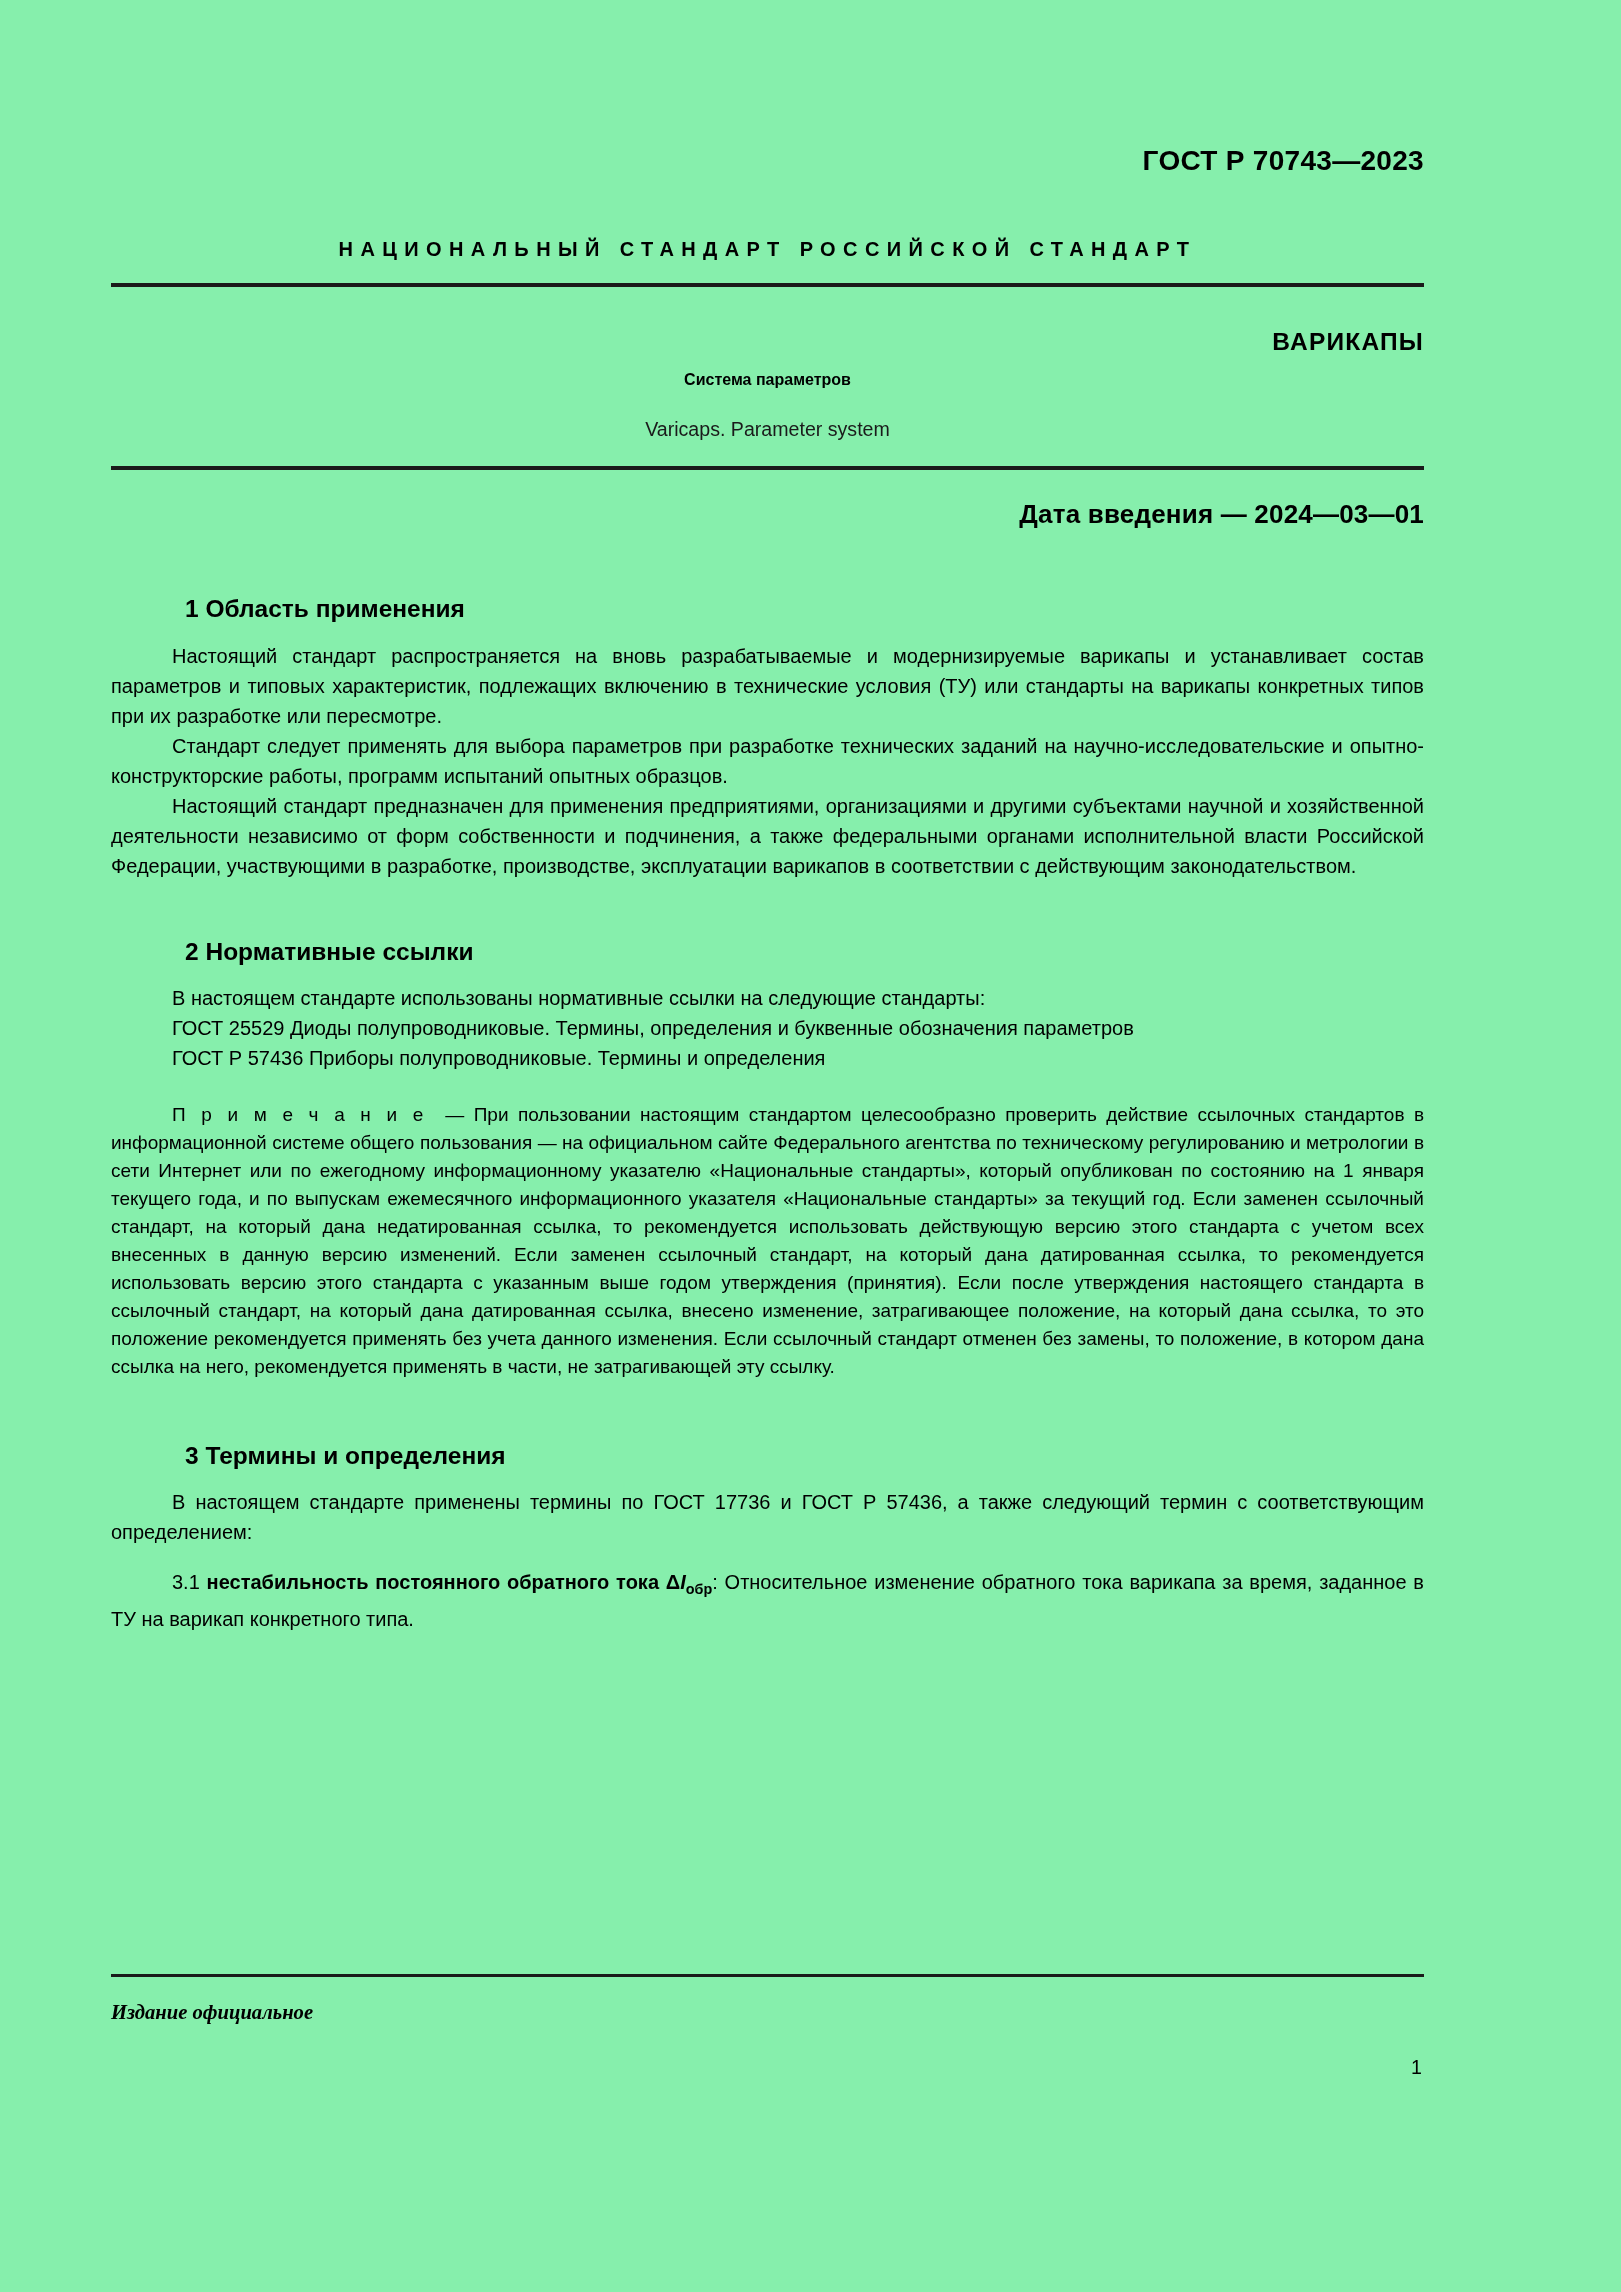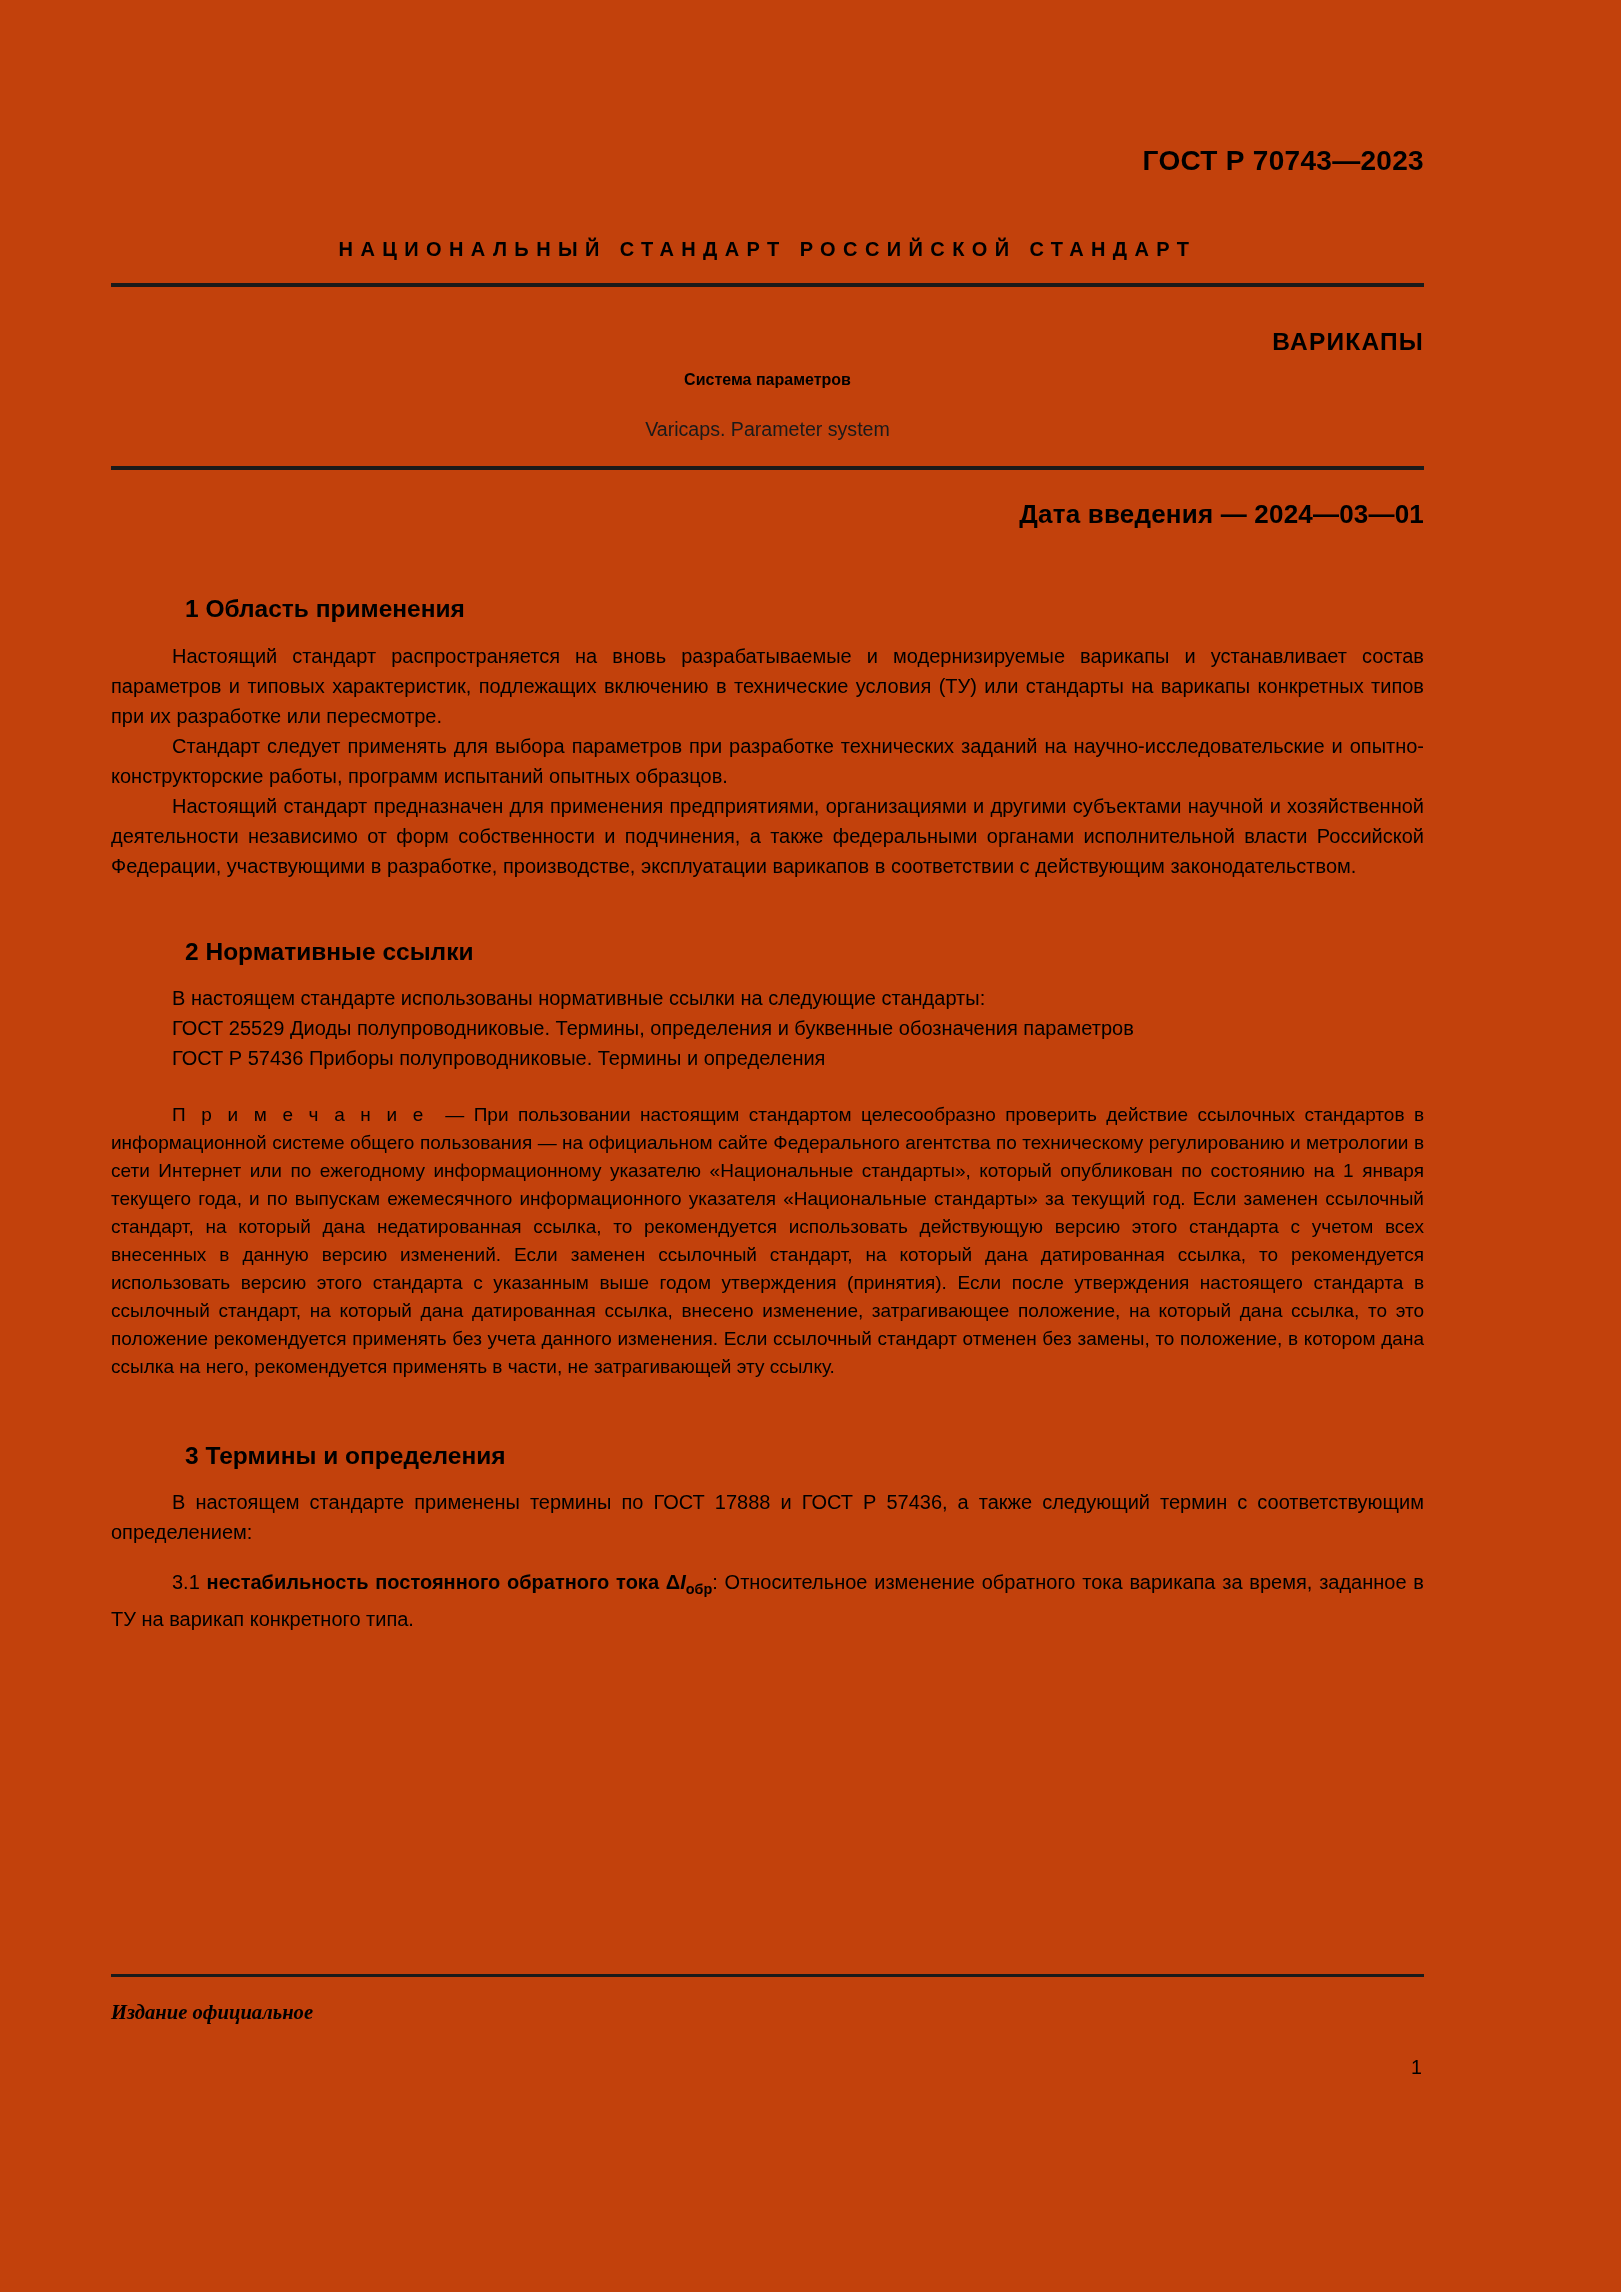--- a/index.html
+++ b/index.html
@@ -15,7 +15,7 @@
     position: relative;
     width: 1621px;
     height: 2293px;
-    background: #c2410c;
+    background: #86efac;
     box-sizing: border-box;
     padding: 0;
     overflow: hidden;

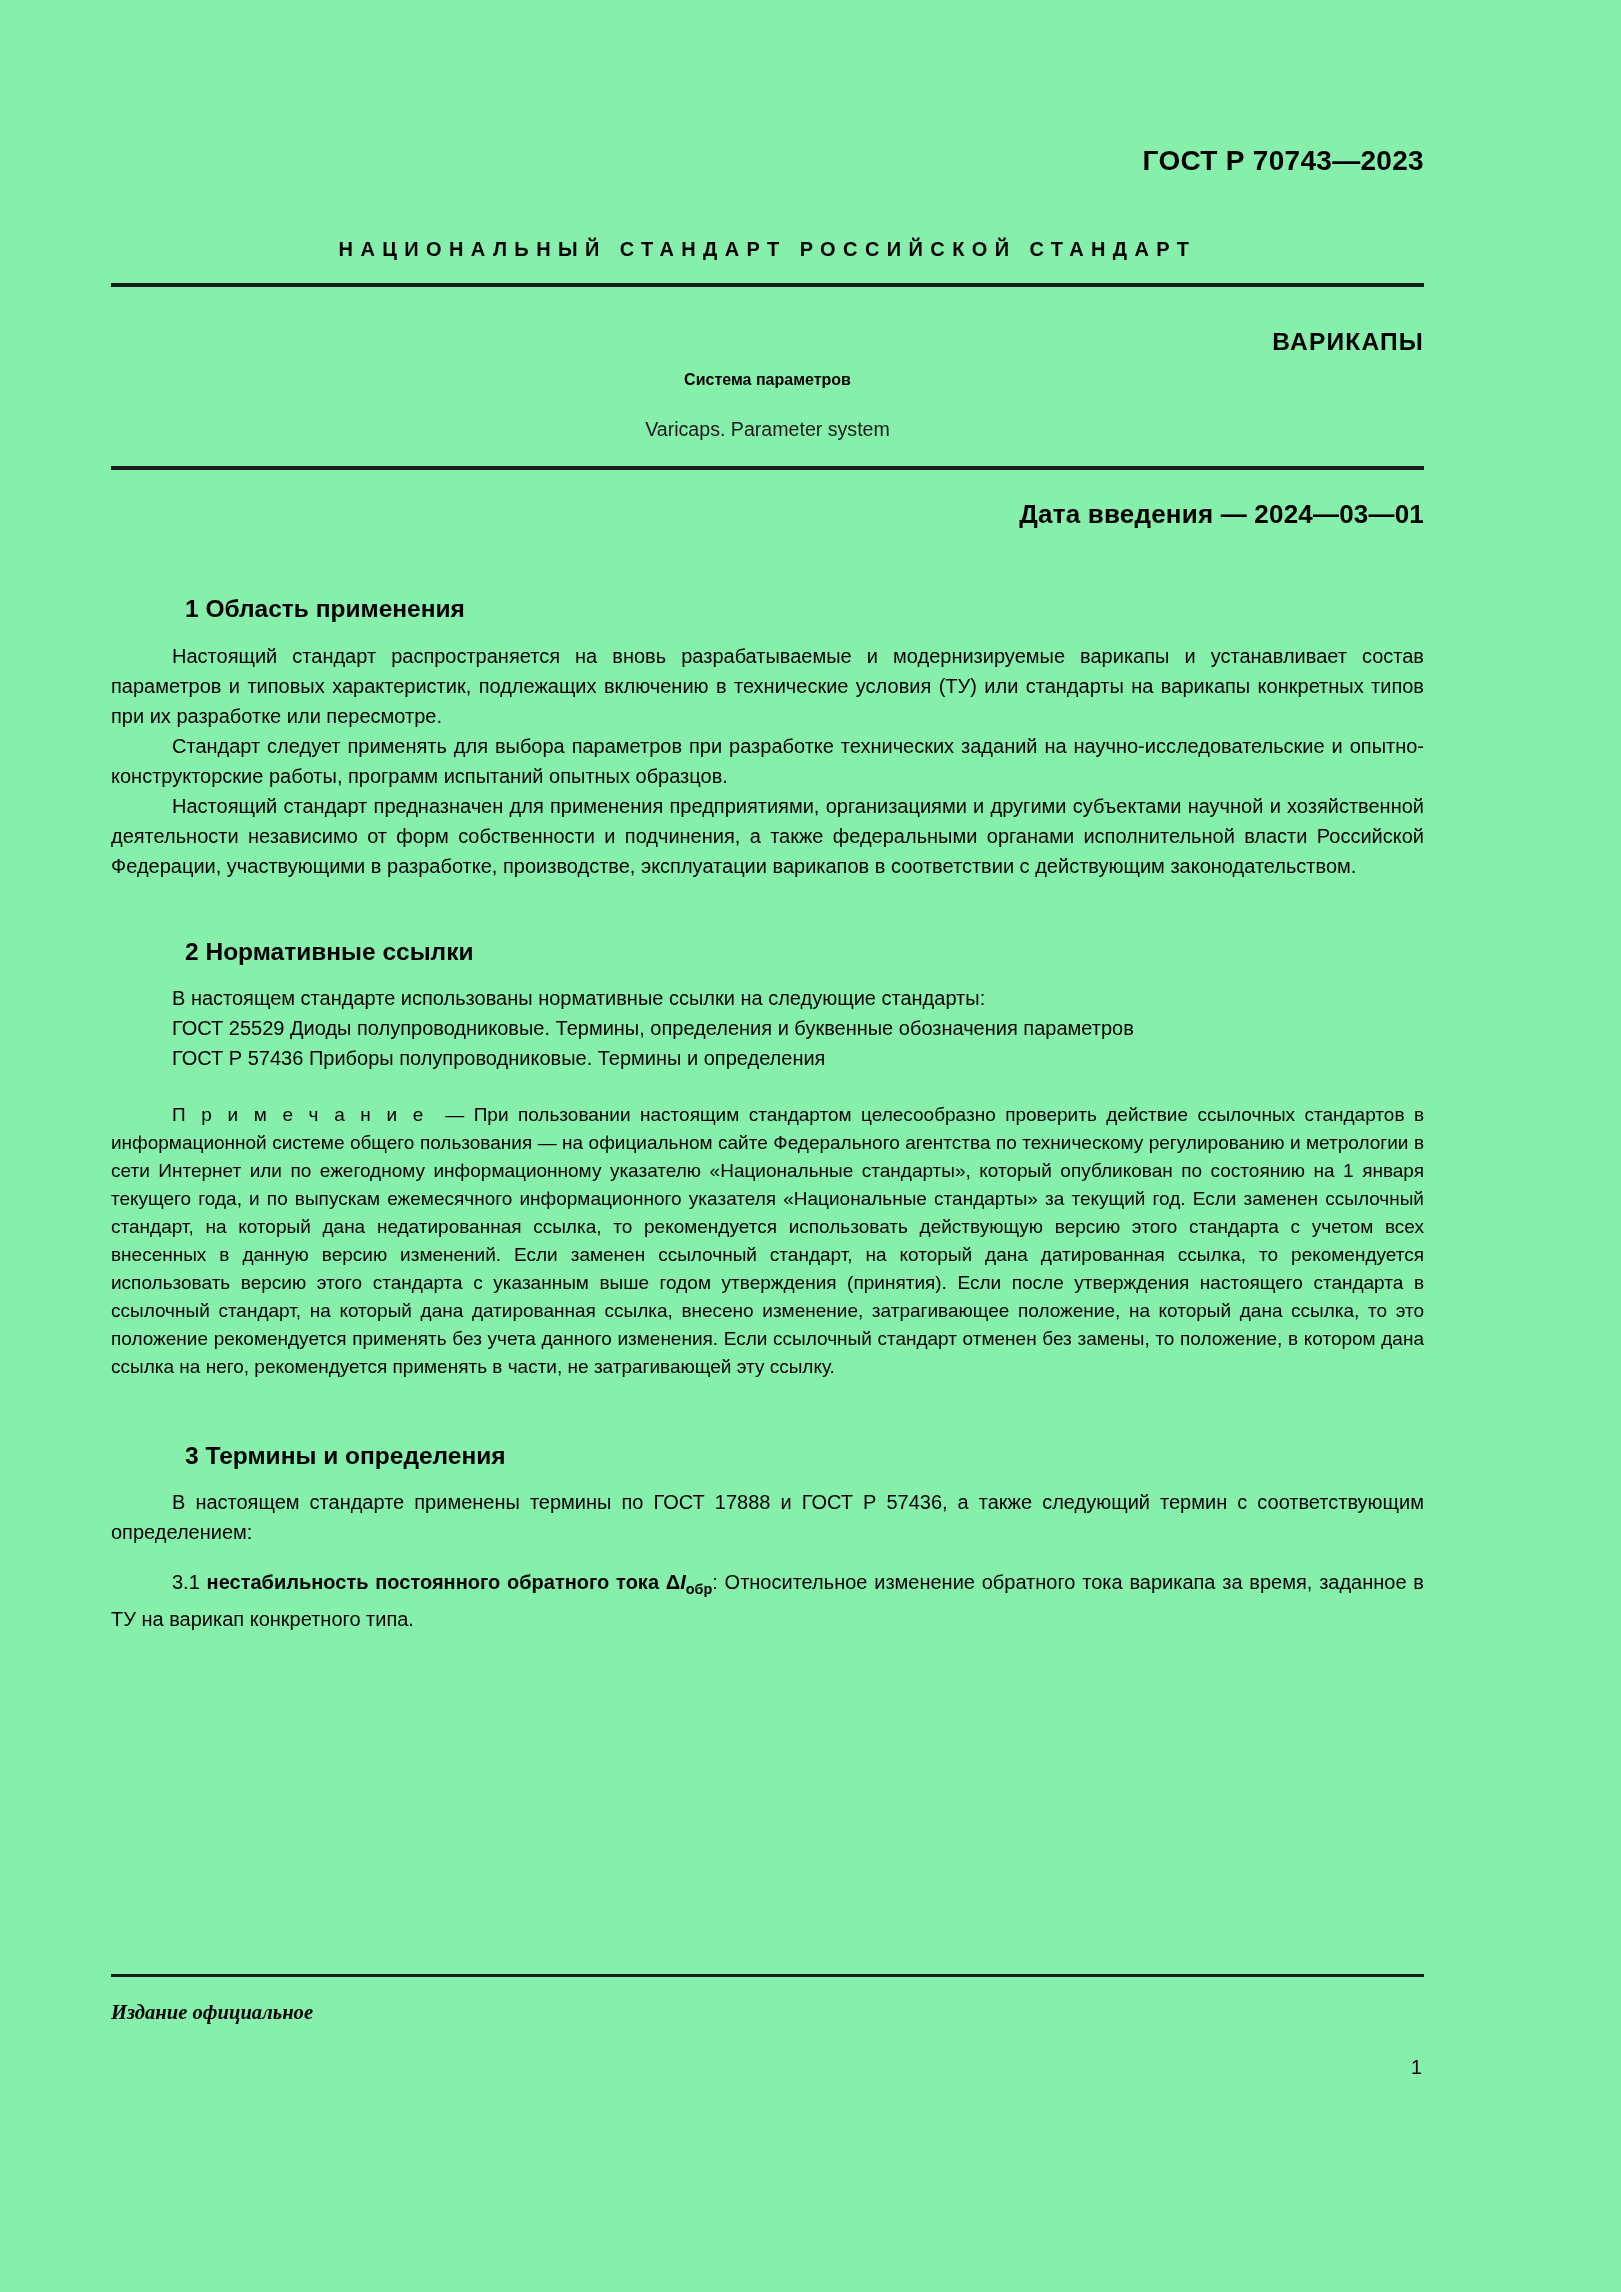--- a/index.html
+++ b/index.html
@@ -170,7 +170,7 @@
 
     <div class="section-head sec3">3  Термины и определения</div>
     <div class="body-block">
-      <p class="indent">В настоящем стандарте применены термины по ГОСТ 17888 и ГОСТ Р 57436, а также следующий термин с соответствующим определением:</p>
+      <p class="indent">В настоящем стандарте применены термины по ГОСТ 17736 и ГОСТ Р 57436, а также следующий термин с соответствующим определением:</p>
       <p class="indent p3-gap"><span>3.1</span>&nbsp;<b>нестабильность постоянного обратного тока</b><b>&nbsp;<span>Δ</span><span class="ital">I</span><sub>обр</sub></b><span>: Относительное изменение обратного тока варикапа за время, заданное в ТУ на варикап конкретного типа.</span></p>
     </div>
 

